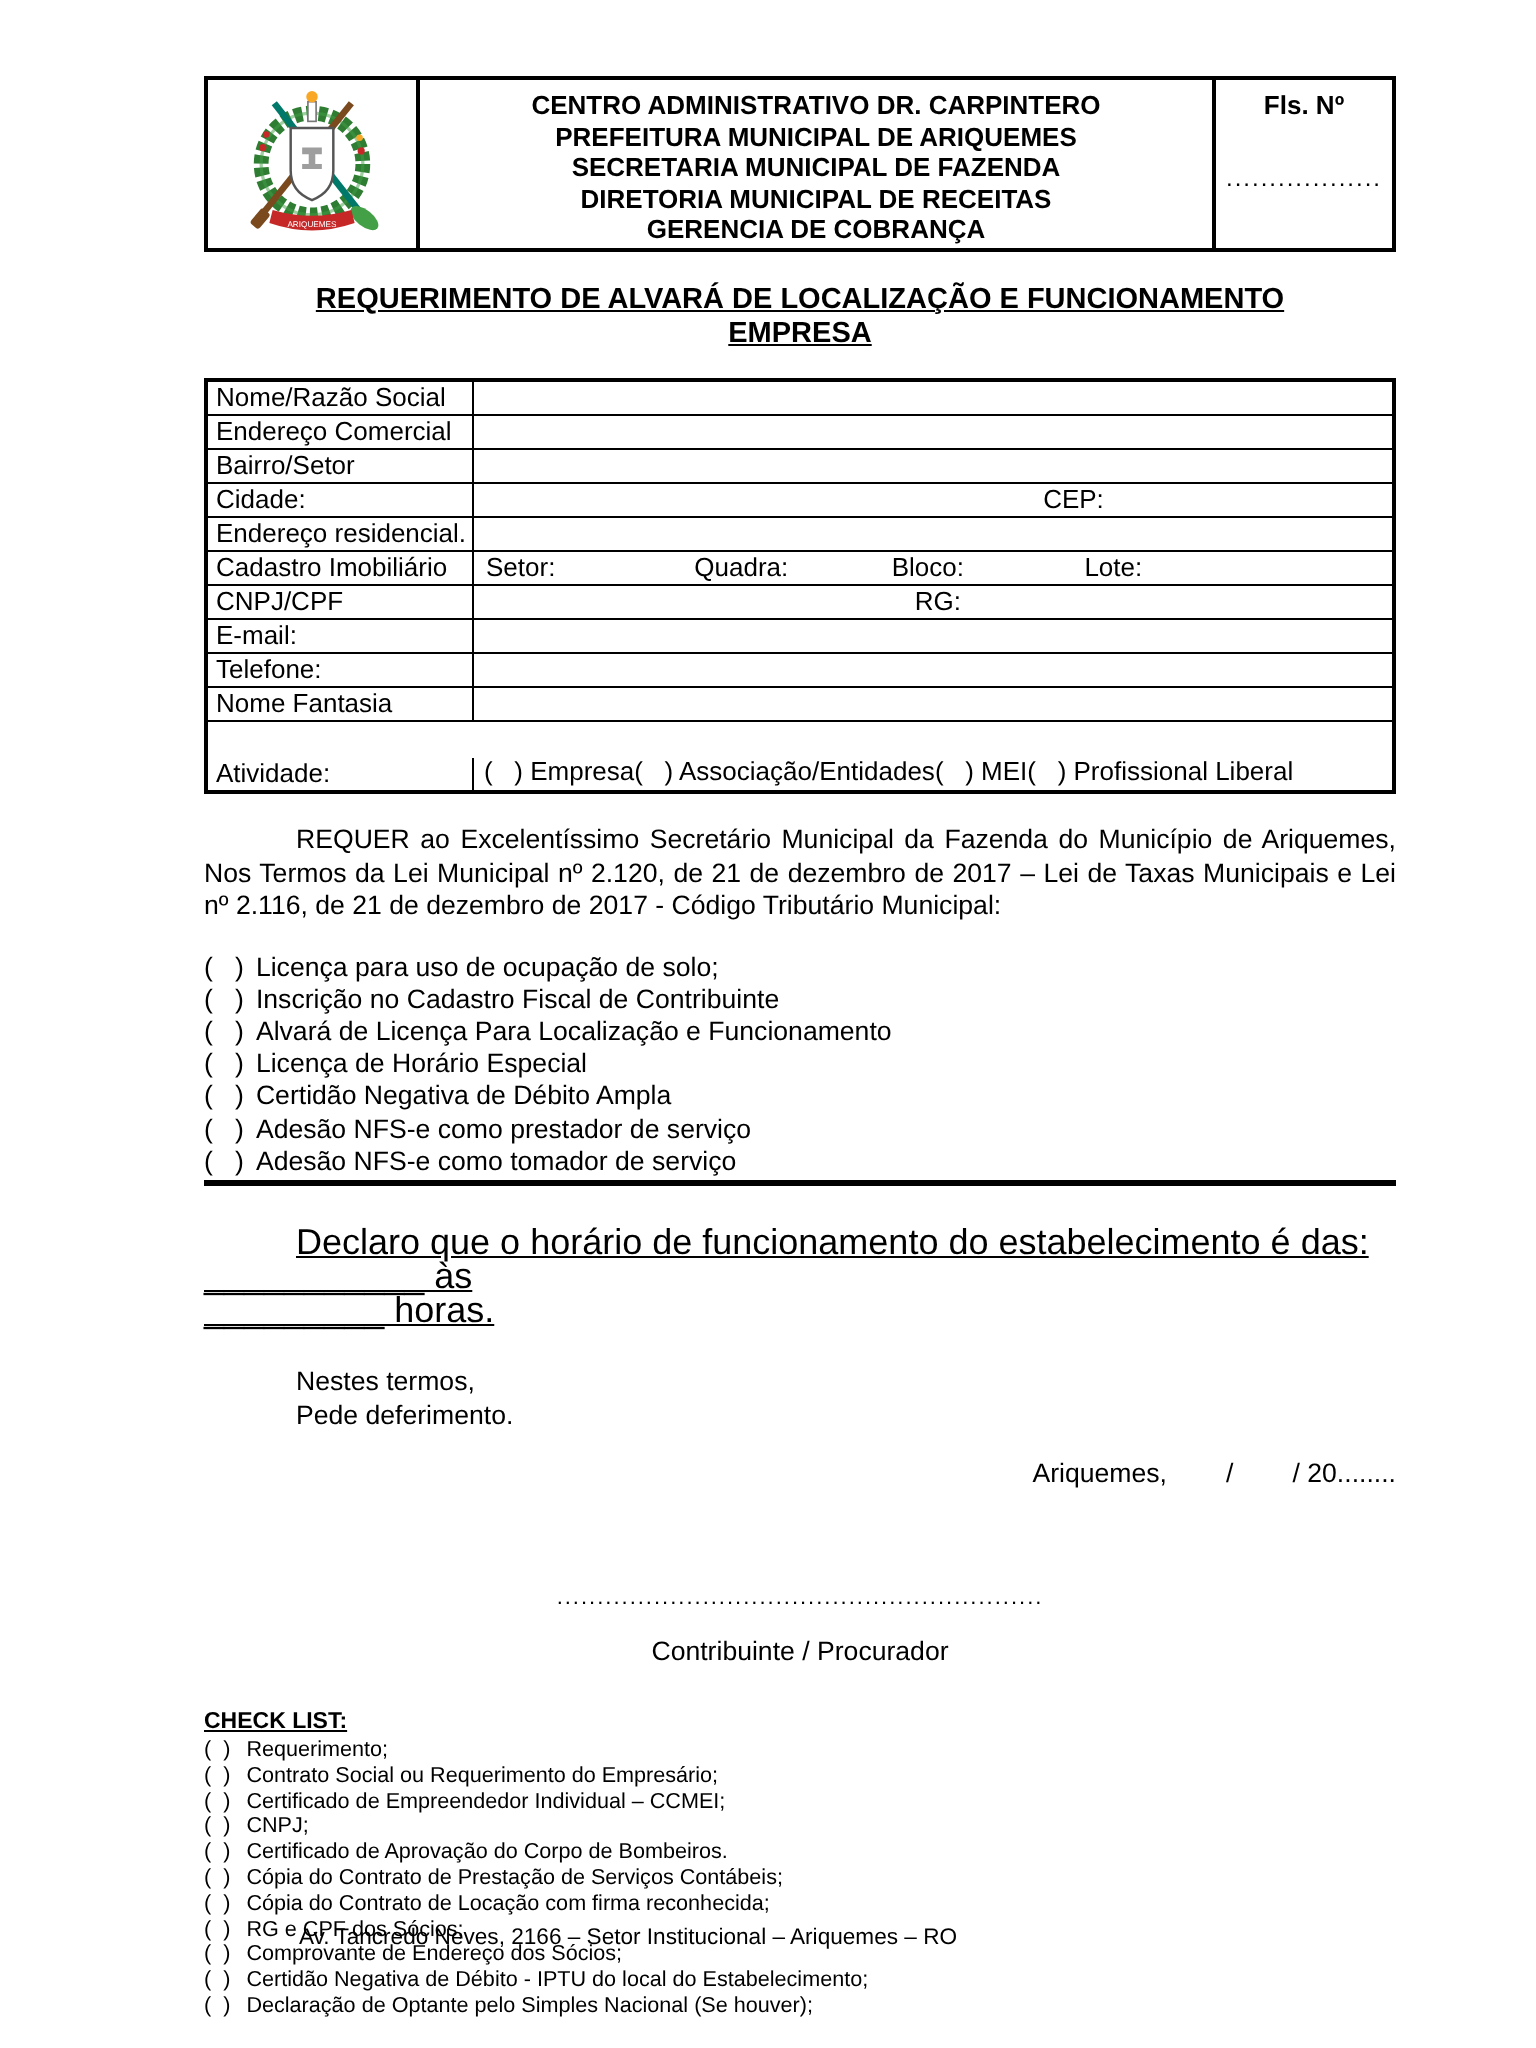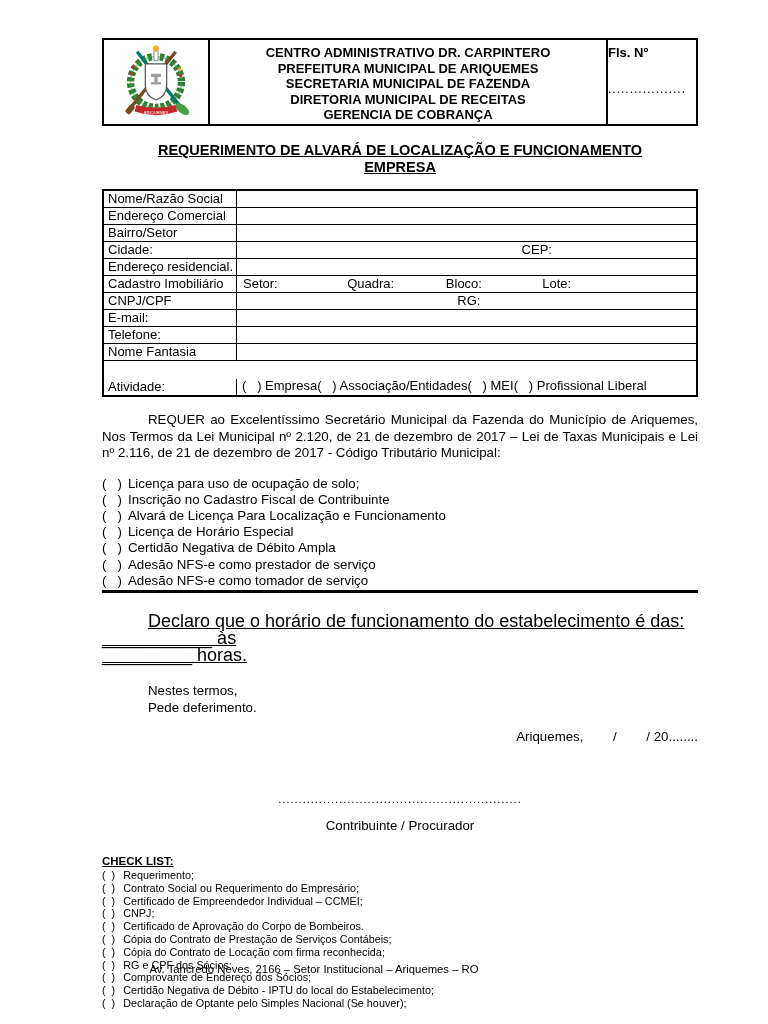--- a/index.html
+++ b/index.html
@@ -13,7 +13,7 @@
   .logo-cell { width:106px; border-right:2px solid #000; display:flex; align-items:center; justify-content:center; }
   .center-cell { flex:1; text-align:center; padding-top:5px; }
   .center-cell .hline { font-weight:700; font-size:13px; line-height:15.5px; }
-  .fls-cell { width:90px; border-left:2px solid #000; text-align:left; padding-top:5px; }
+  .fls-cell { width:90px; border-left:2px solid #000; text-align:center; padding-top:5px; }
   .fls-label { font-weight:700; font-size:13px; }
   .fls-dots { font-size:12px; margin-top:22px; letter-spacing:1px; }
 

